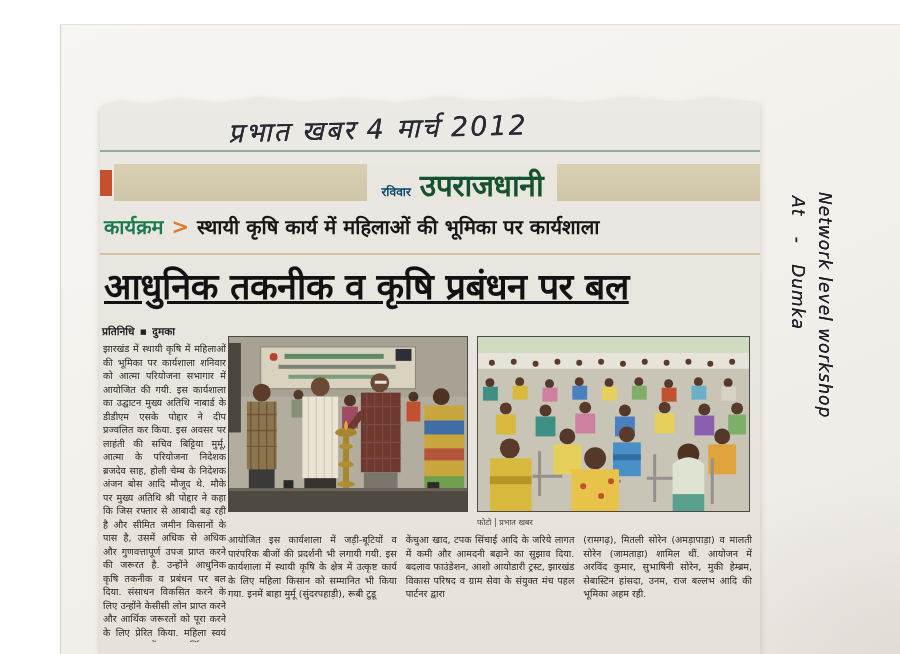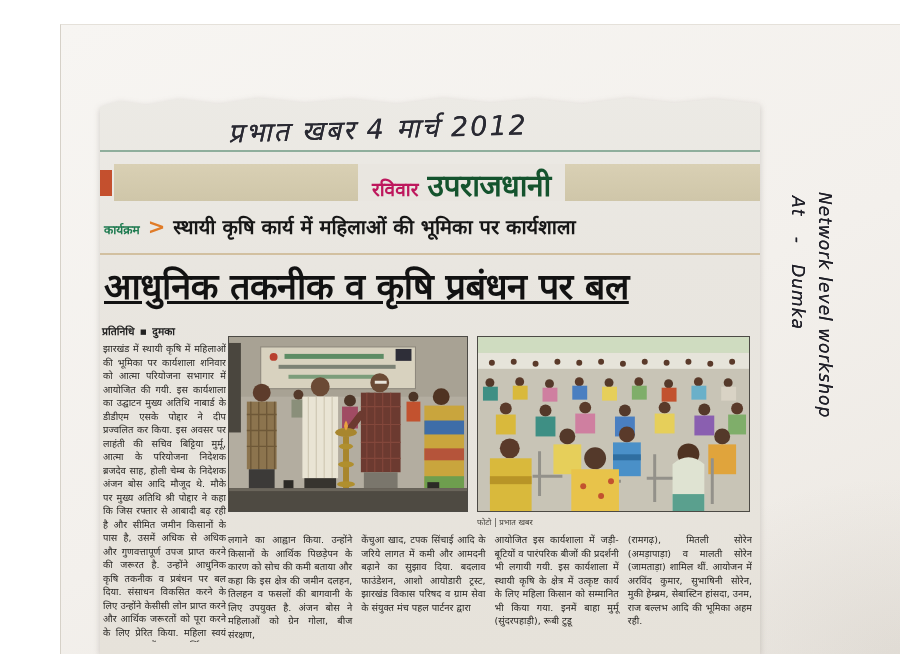--- a/index.html
+++ b/index.html
@@ -43,7 +43,7 @@
     display:flex;align-items:baseline;gap:9px;padding:0 14px;
     background:#e9e6e0;
   }
-  .band .day{font-size:19px;font-weight:bold;color:#be185d;}
+  .band .day{font-size:12px;font-weight:bold;color:#0c4a6e;}
   .band .title{font-size:30px;font-weight:bold;color:#14532d;letter-spacing:-0.5px;}
   
   .section{

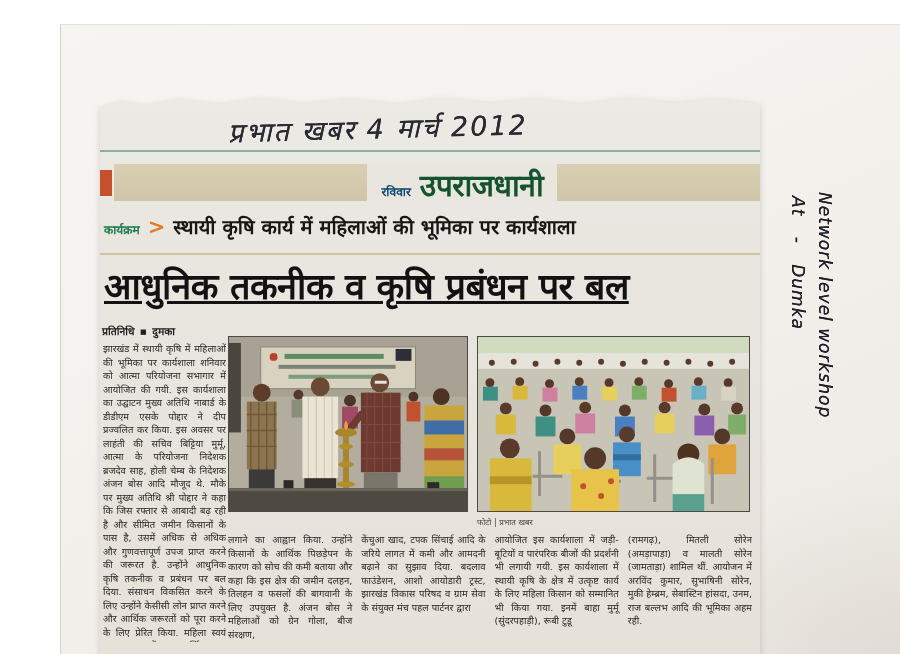--- a/index.html
+++ b/index.html
@@ -50,7 +50,7 @@
     position:absolute;left:4px;top:120px;width:99%;
     display:flex;align-items:baseline;gap:8px;white-space:nowrap;
   }
-  .section .label{font-size:12px;font-weight:bold;color:#1d7a4f;}
+  .section .label{font-size:20px;font-weight:bold;color:#1d7a4f;}
   .section .arrow{font-size:21px;font-weight:bold;color:#e07b27;}
   .section .subhead{font-size:20px;font-weight:bold;color:#161616;text-align:right;}
   .tan-rule{position:absolute;left:0;top:160px;width:100%;height:2px;background:#d2c0a0;}

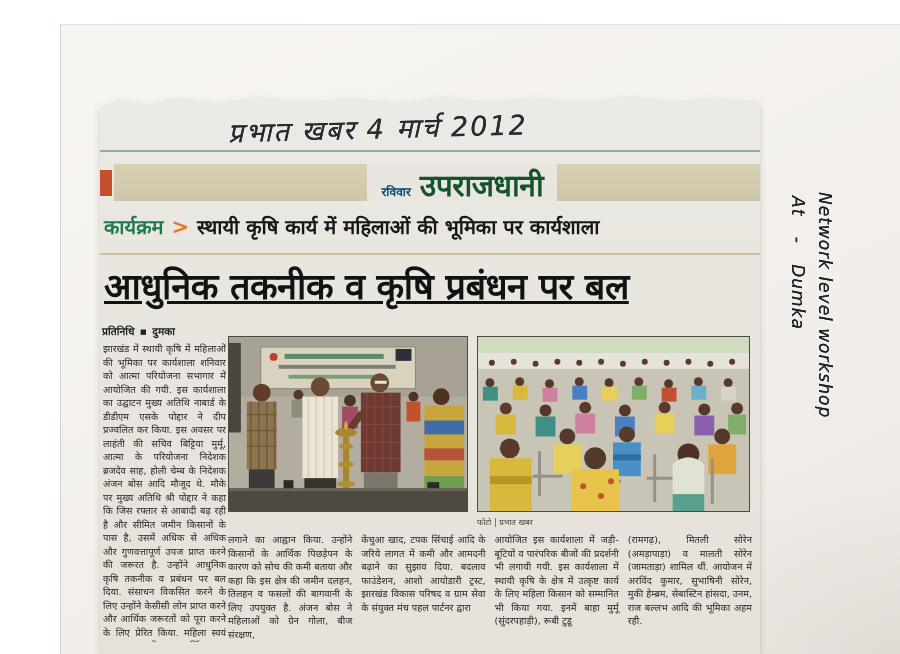--- a/index.html
+++ b/index.html
@@ -291,7 +291,6 @@
     <div class="credit">फोटो | प्रभात खबर</div>
 
     <div class="lower">
-      <div class="bodycol">लगाने का आह्वान किया. उन्होंने किसानों के आर्थिक पिछड़ेपन के कारण को सोच की कमी बताया और कहा कि इस क्षेत्र की जमीन दलहन, तिलहन व फसलों की बागवानी के लिए उपयुक्त है. अंजन बोस ने महिलाओं को ग्रेन गोला, बीज संरक्षण,</div>
       <div class="bodycol">केंचुआ खाद, टपक सिंचाई आदि के जरिये लागत में कमी और आमदनी बढ़ाने का सुझाव दिया. बदलाव फाउंडेशन, आशो आयोडारी ट्रस्ट, झारखंड विकास परिषद व ग्राम सेवा के संयुक्त मंच पहल पार्टनर द्वारा</div>
       <div class="bodycol">आयोजित इस कार्यशाला में जड़ी-बूटियों व पारंपरिक बीजों की प्रदर्शनी भी लगायी गयी. इस कार्यशाला में स्थायी कृषि के क्षेत्र में उत्कृष्ट कार्य के लिए महिला किसान को सम्मानित भी किया गया. इनमें बाहा मुर्मू (सुंदरपहाड़ी), रूबी टुडू</div>
       <div class="bodycol">(रामगढ़), मितली सोरेन (अमड़ापाड़ा) व मालती सोरेन (जामताड़ा) शामिल थीं. आयोजन में अरविंद कुमार, सुभाषिनी सोरेन, मुकी हेम्ब्रम, सेबास्टिन हांसदा, उनम, राज बल्लभ आदि की भूमिका अहम रही.</div>

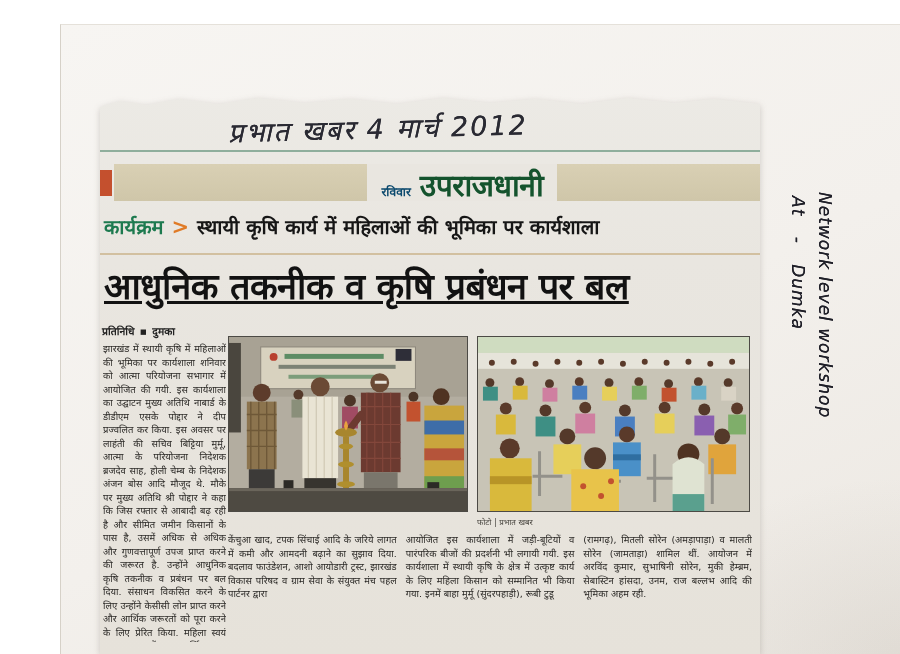--- a/index.html
+++ b/index.html
@@ -291,8 +291,8 @@
     <div class="credit">फोटो | प्रभात खबर</div>
 
     <div class="lower">
+      <div class="bodycol">आयोजित इस कार्यशाला में जड़ी-बूटियों व पारंपरिक बीजों की प्रदर्शनी भी लगायी गयी. इस कार्यशाला में स्थायी कृषि के क्षेत्र में उत्कृष्ट कार्य के लिए महिला किसान को सम्मानित भी किया गया. इनमें बाहा मुर्मू (सुंदरपहाड़ी), रूबी टुडू</div>
       <div class="bodycol">केंचुआ खाद, टपक सिंचाई आदि के जरिये लागत में कमी और आमदनी बढ़ाने का सुझाव दिया. बदलाव फाउंडेशन, आशो आयोडारी ट्रस्ट, झारखंड विकास परिषद व ग्राम सेवा के संयुक्त मंच पहल पार्टनर द्वारा</div>
-      <div class="bodycol">आयोजित इस कार्यशाला में जड़ी-बूटियों व पारंपरिक बीजों की प्रदर्शनी भी लगायी गयी. इस कार्यशाला में स्थायी कृषि के क्षेत्र में उत्कृष्ट कार्य के लिए महिला किसान को सम्मानित भी किया गया. इनमें बाहा मुर्मू (सुंदरपहाड़ी), रूबी टुडू</div>
       <div class="bodycol">(रामगढ़), मितली सोरेन (अमड़ापाड़ा) व मालती सोरेन (जामताड़ा) शामिल थीं. आयोजन में अरविंद कुमार, सुभाषिनी सोरेन, मुकी हेम्ब्रम, सेबास्टिन हांसदा, उनम, राज बल्लभ आदि की भूमिका अहम रही.</div>
     </div>
 

